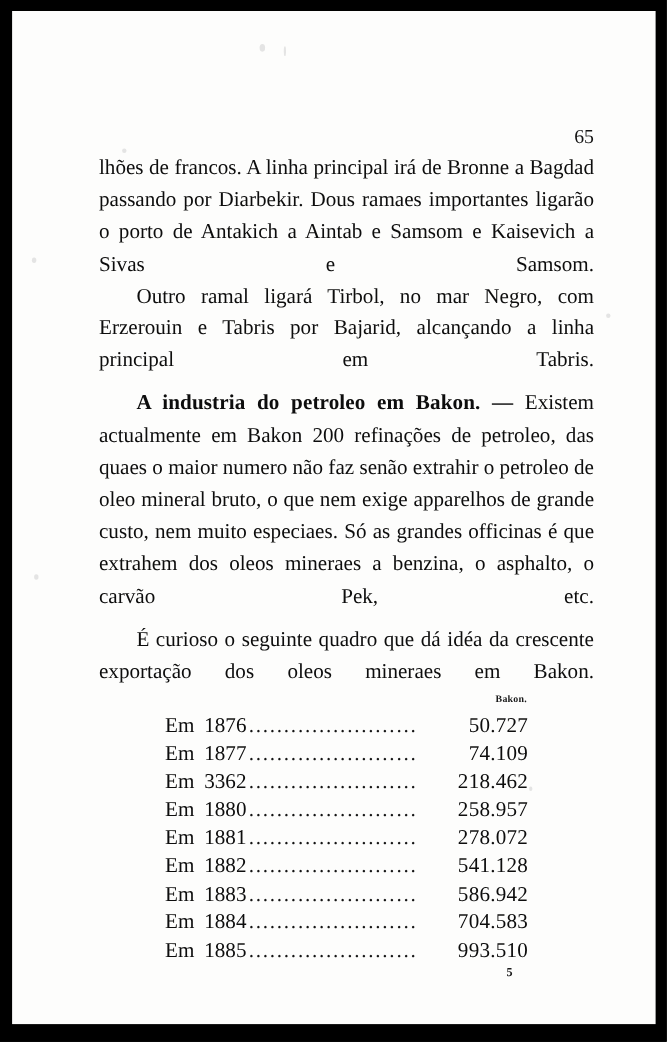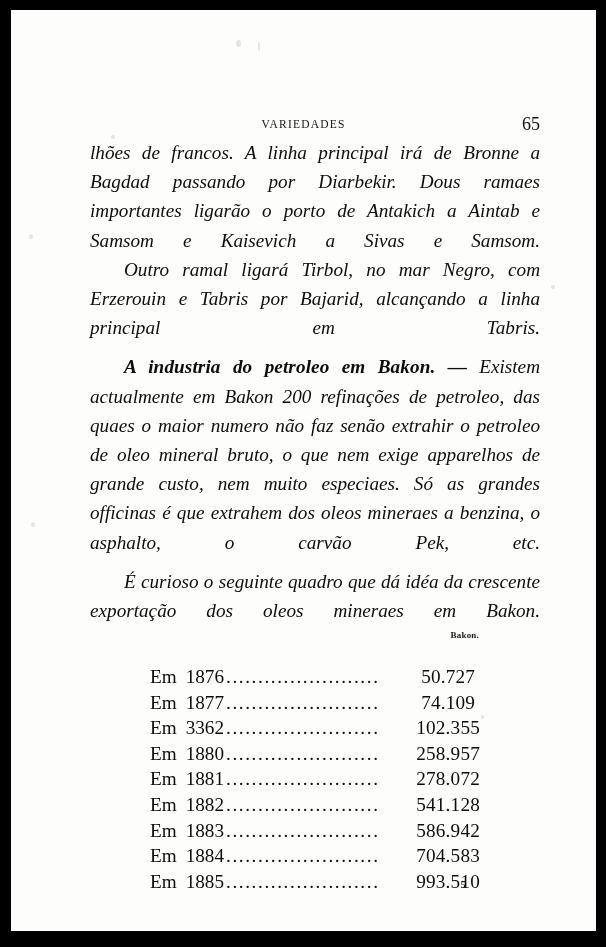--- a/index.html
+++ b/index.html
@@ -158,7 +158,6 @@
     <div class="speckle" style="left:20px;top:512px;width:4px;height:5px;"></div>
     <div class="speckle" style="left:470px;top:705px;width:3px;height:4px;"></div>
 
-    <div class="running-head">VARIEDADES</div>
 
     <div class="folio">65</div>
 

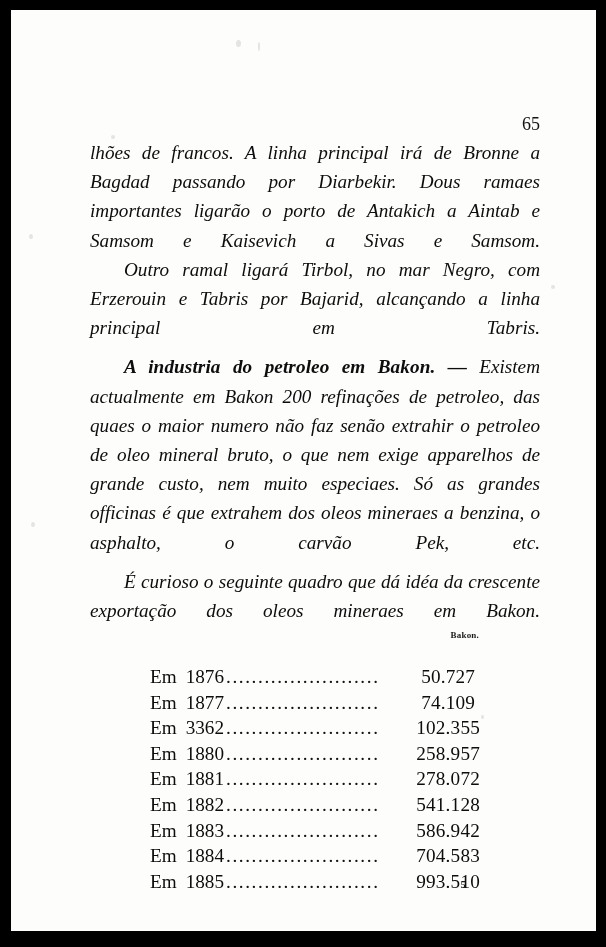--- a/index.html
+++ b/index.html
@@ -67,7 +67,6 @@
     text-justify: inter-word;
     -webkit-hyphens: none;
     hyphens: none;
-    font-style: italic;
   }
   p.indent { text-indent: 34px; }
   p.gap-before { margin-top: 10px; }

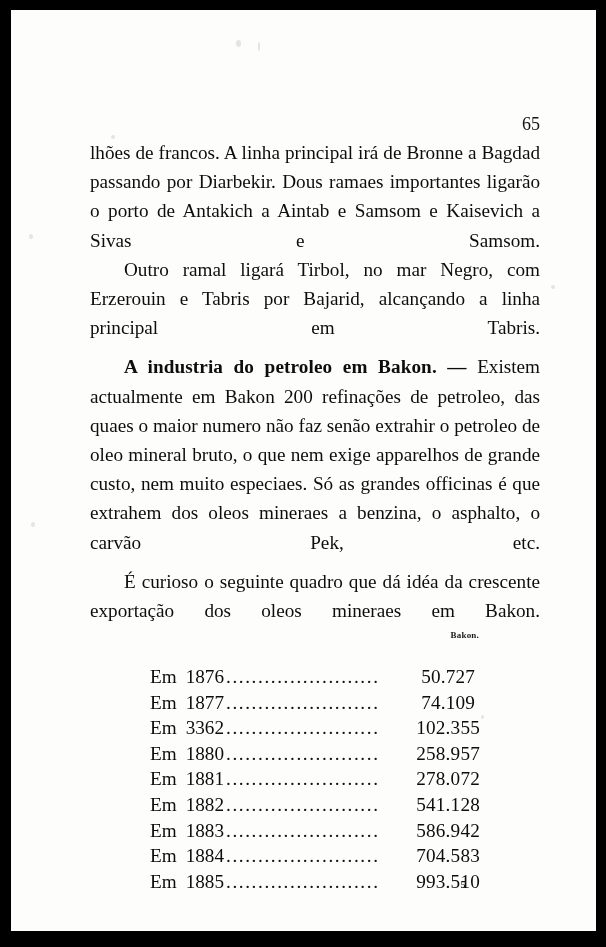--- a/index.html
+++ b/index.html
@@ -96,7 +96,7 @@
     color: #1a1a1a;
   }
   table.stats {
-    margin-top: 34px;
+    margin-top: 17px;
     border-collapse: collapse;
     width: 330px;
   }

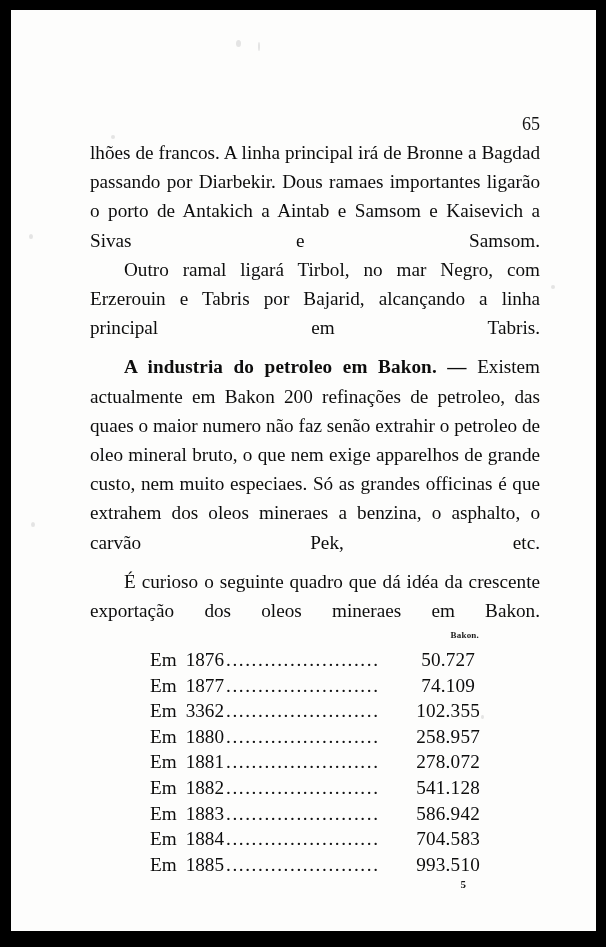--- a/index.html
+++ b/index.html
@@ -120,7 +120,7 @@
     color: #141414;
   }
   td.value-cell {
-    text-align: center;
+    text-align: right;
     padding-left: 14px;
     letter-spacing: 0.2px;
   }

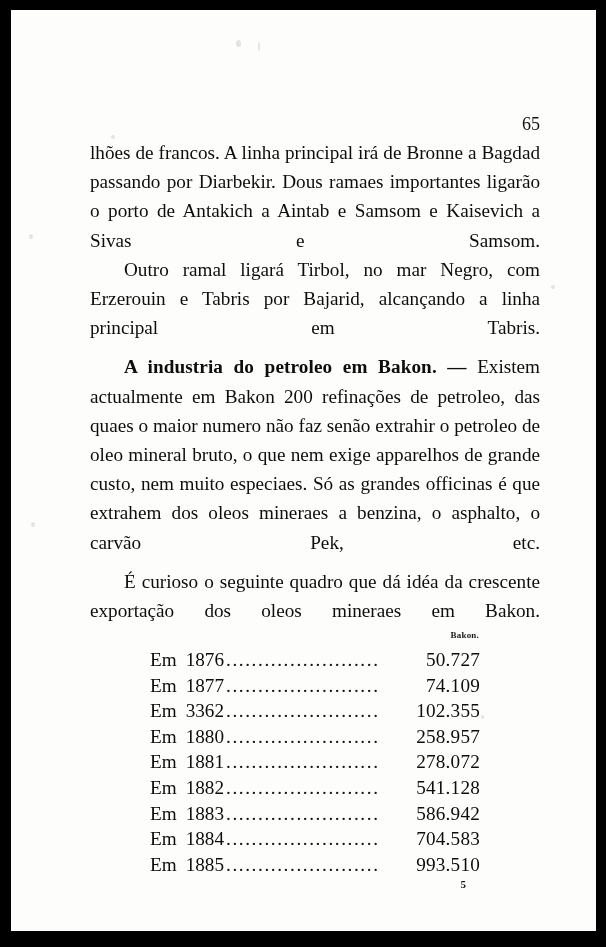--- a/index.html
+++ b/index.html
@@ -189,7 +189,7 @@
             </tr>
             <tr>
               <td class="year-cell"><span class="year-label"><span class="em-word">Em</span><span>3362</span></span><span class="leader">........................</span></td>
-              <td class="value-cell">102.355</td>
+              <td class="value-cell">218.462</td>
             </tr>
             <tr>
               <td class="year-cell"><span class="year-label"><span class="em-word">Em</span><span>1880</span></span><span class="leader">........................</span></td>

